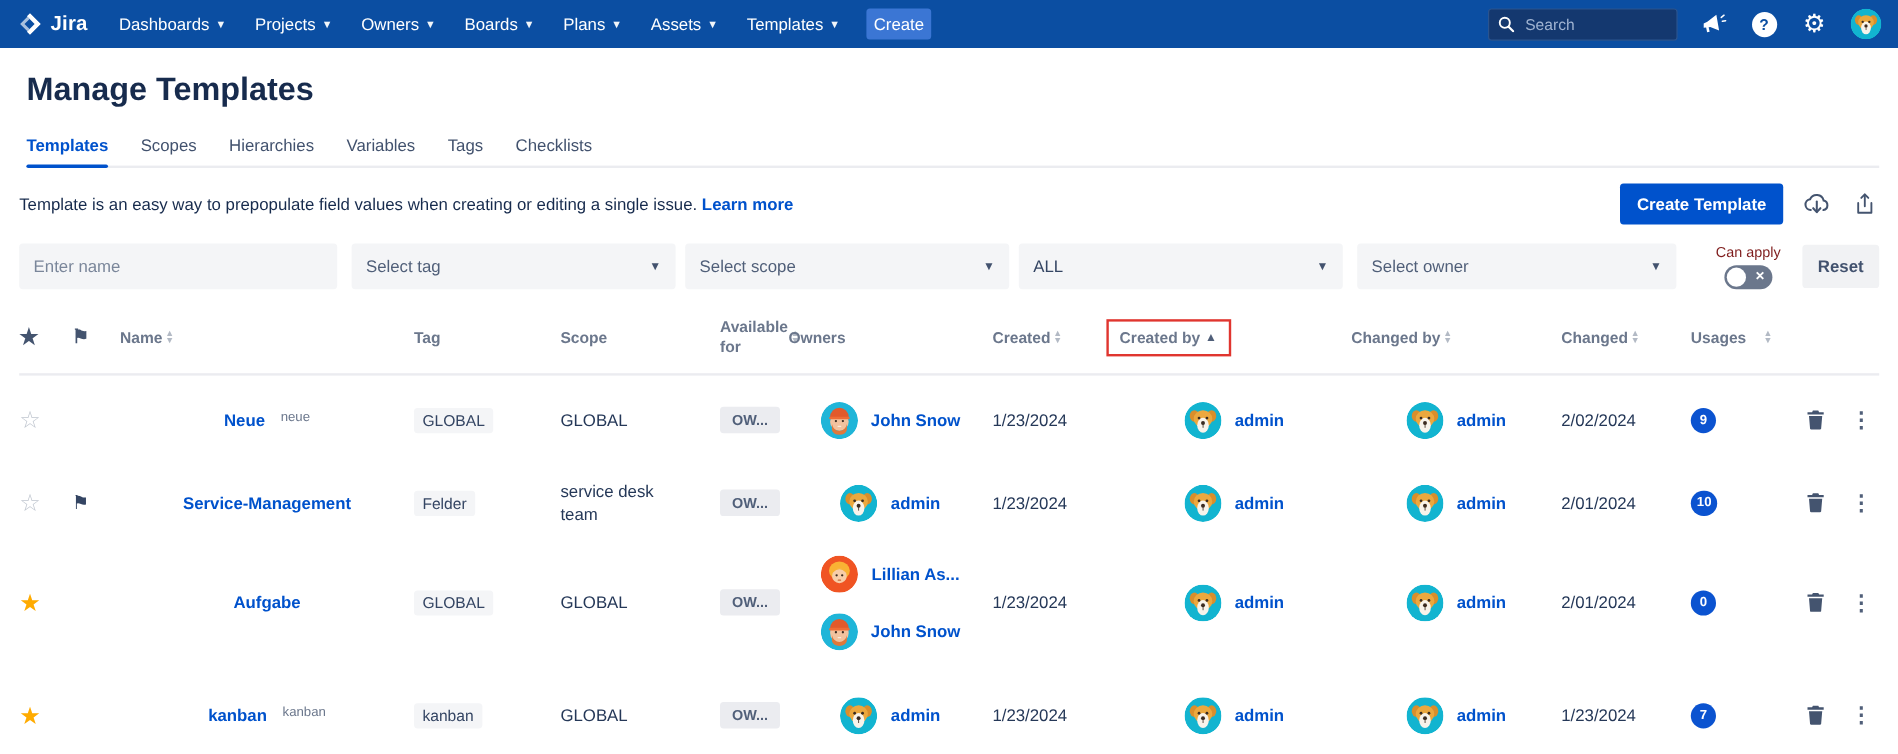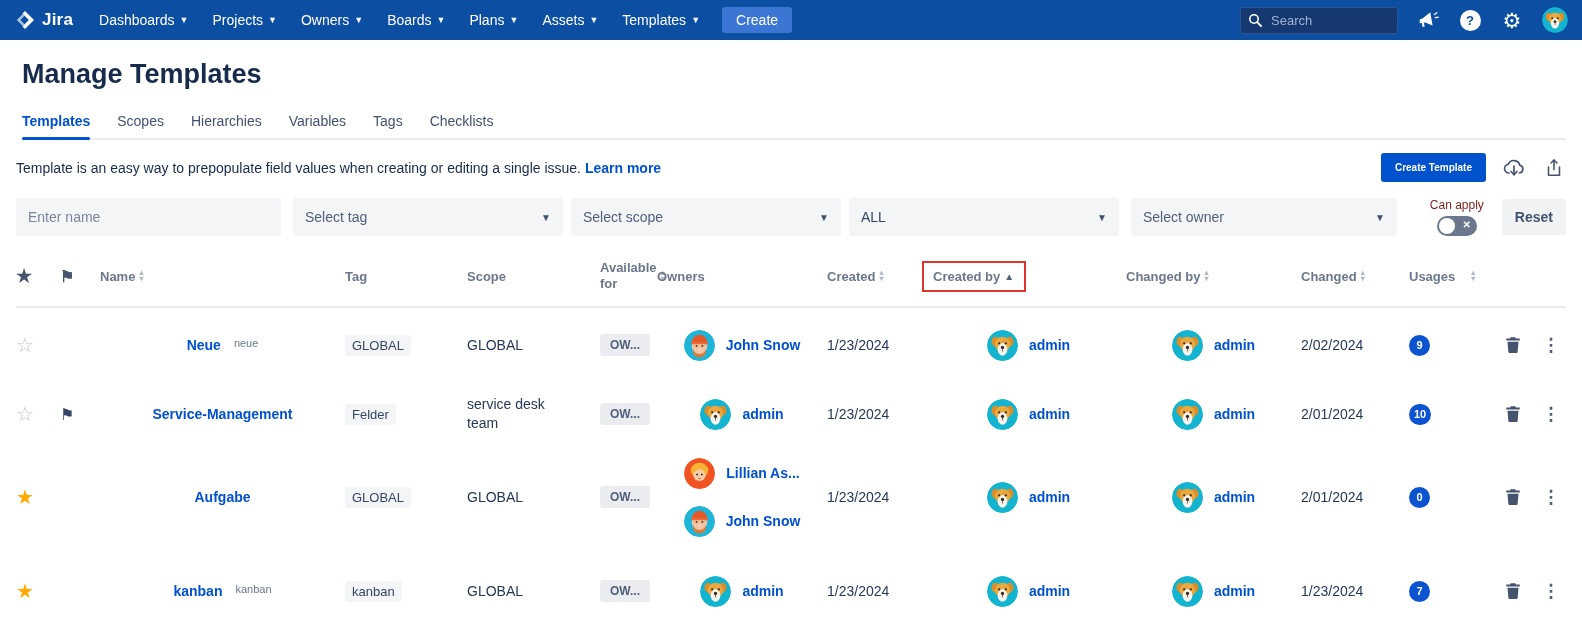--- a/index.html
+++ b/index.html
@@ -15,7 +15,7 @@
   .nav-item { font-size:14px; color:#fff; display:flex; align-items:center; gap:5px; cursor:pointer; }
   .nav-item .chev { font-size:9px; opacity:.95; }
   .nav-create { margin-left:22px; background:#3B76D4; color:#fff; border:none;
-    font-size:14px; font-weight:500; padding:5px 14px; border-radius:3px; cursor:pointer;
+    font-size:14px; font-weight:500; padding:5px 6px; border-radius:3px; cursor:pointer;
     font-family:"Liberation Sans", sans-serif; }
   .nav-right { margin-left:auto; display:flex; align-items:center; gap:18px; }
   .nav-search { position:relative; }

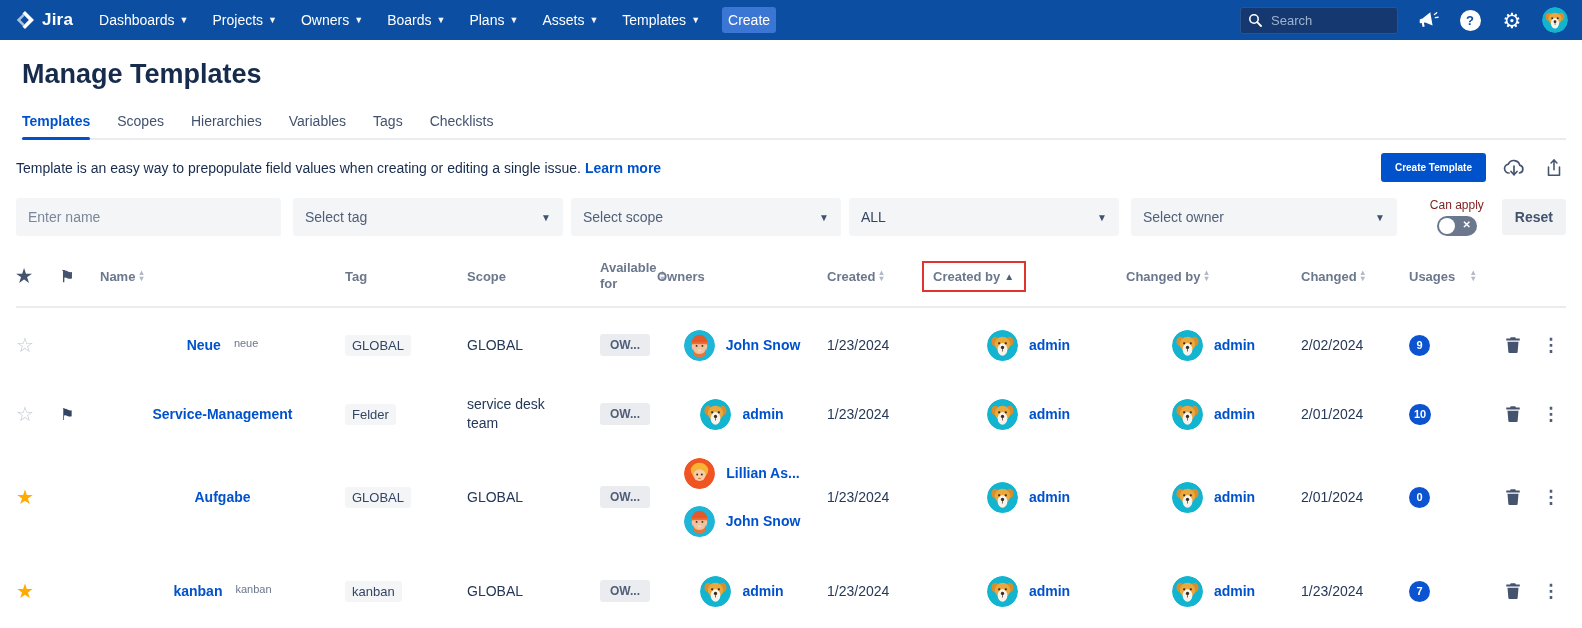--- a/index.html
+++ b/index.html
@@ -45,7 +45,7 @@
   a.link { color:#0052CC; text-decoration:none; cursor:pointer;font-weight:bold; }
   .desc-actions { margin-left:auto; display:flex; align-items:center; gap:16px; }
   .btn-primary { background:#0052CC; color:#fff; border:none; border-radius:3px;
-    font-size:10px; font-weight:600; padding:9px 14px; cursor:pointer;
+    font-size:14px; font-weight:600; padding:9px 14px; cursor:pointer;
     font-family:"Liberation Sans", sans-serif; }
   .tool-icon { width:24px; height:24px; display:flex; align-items:center; justify-content:center; cursor:pointer; }
 

